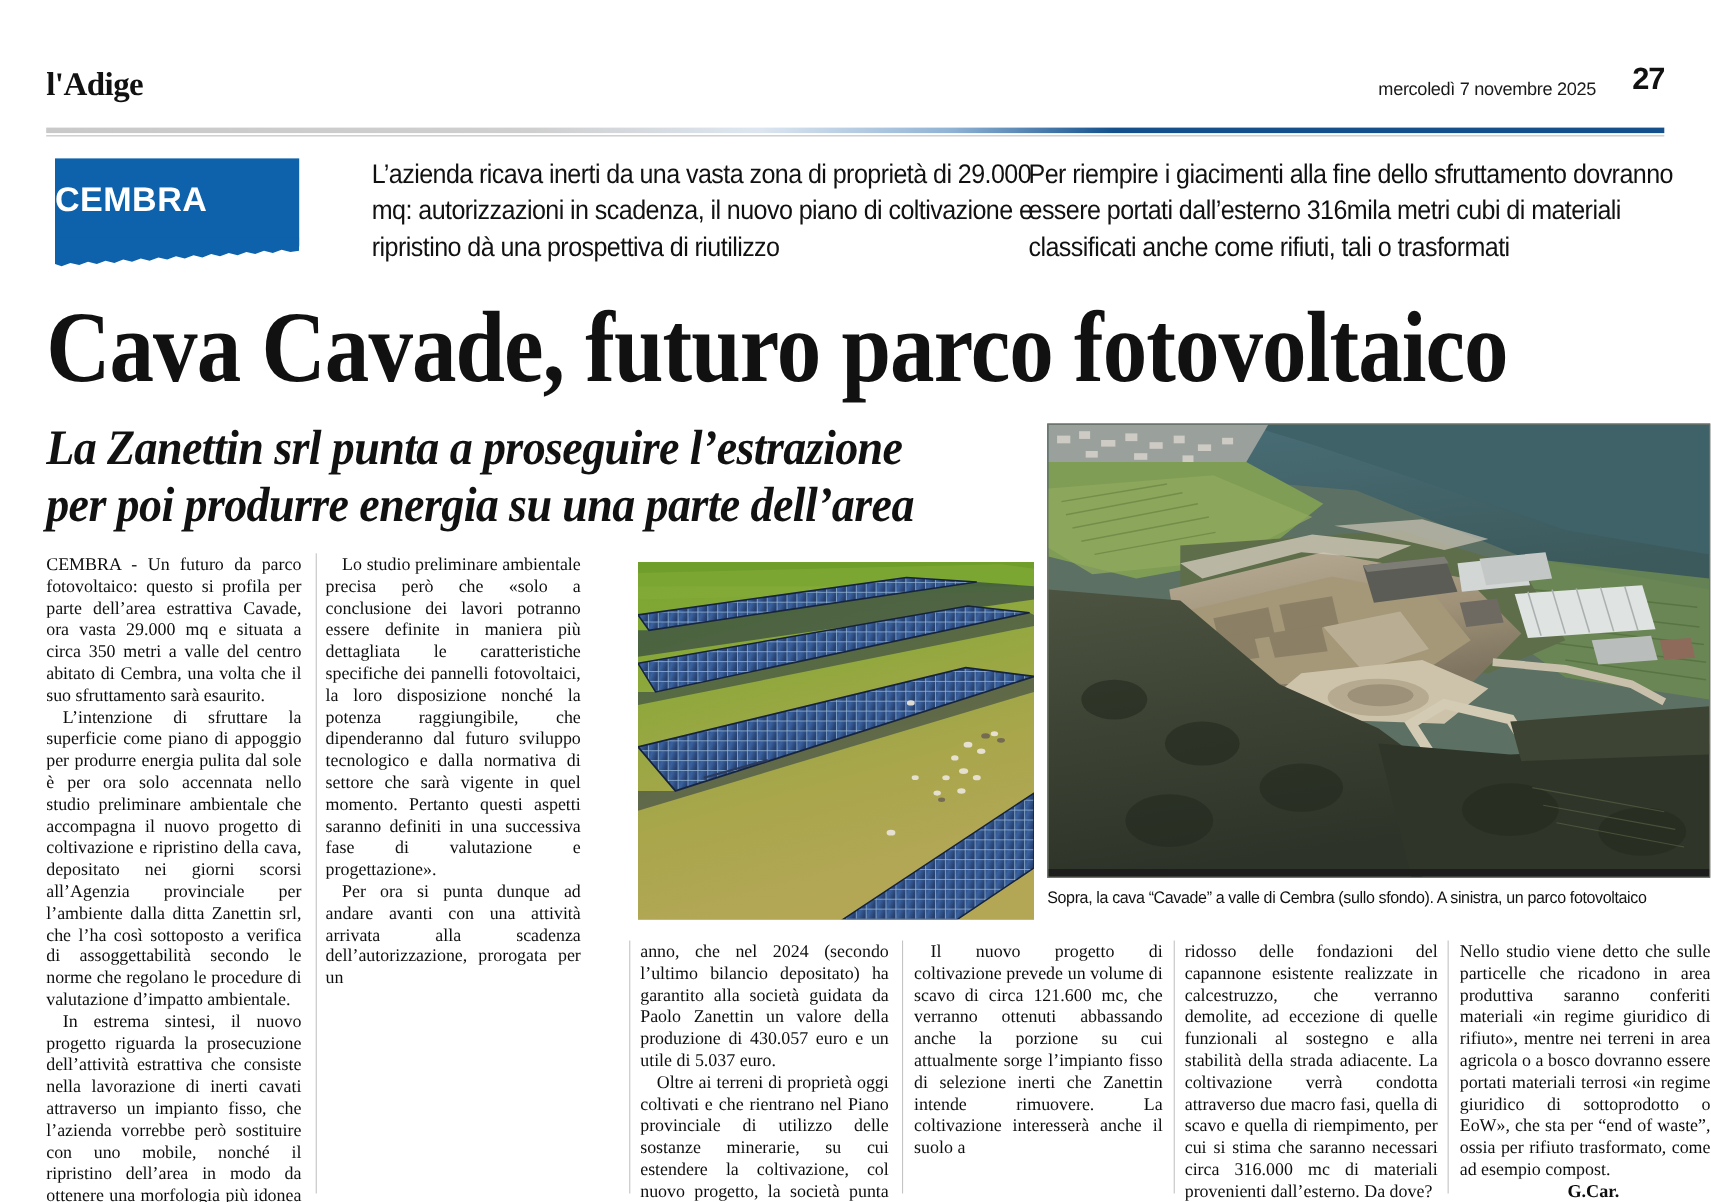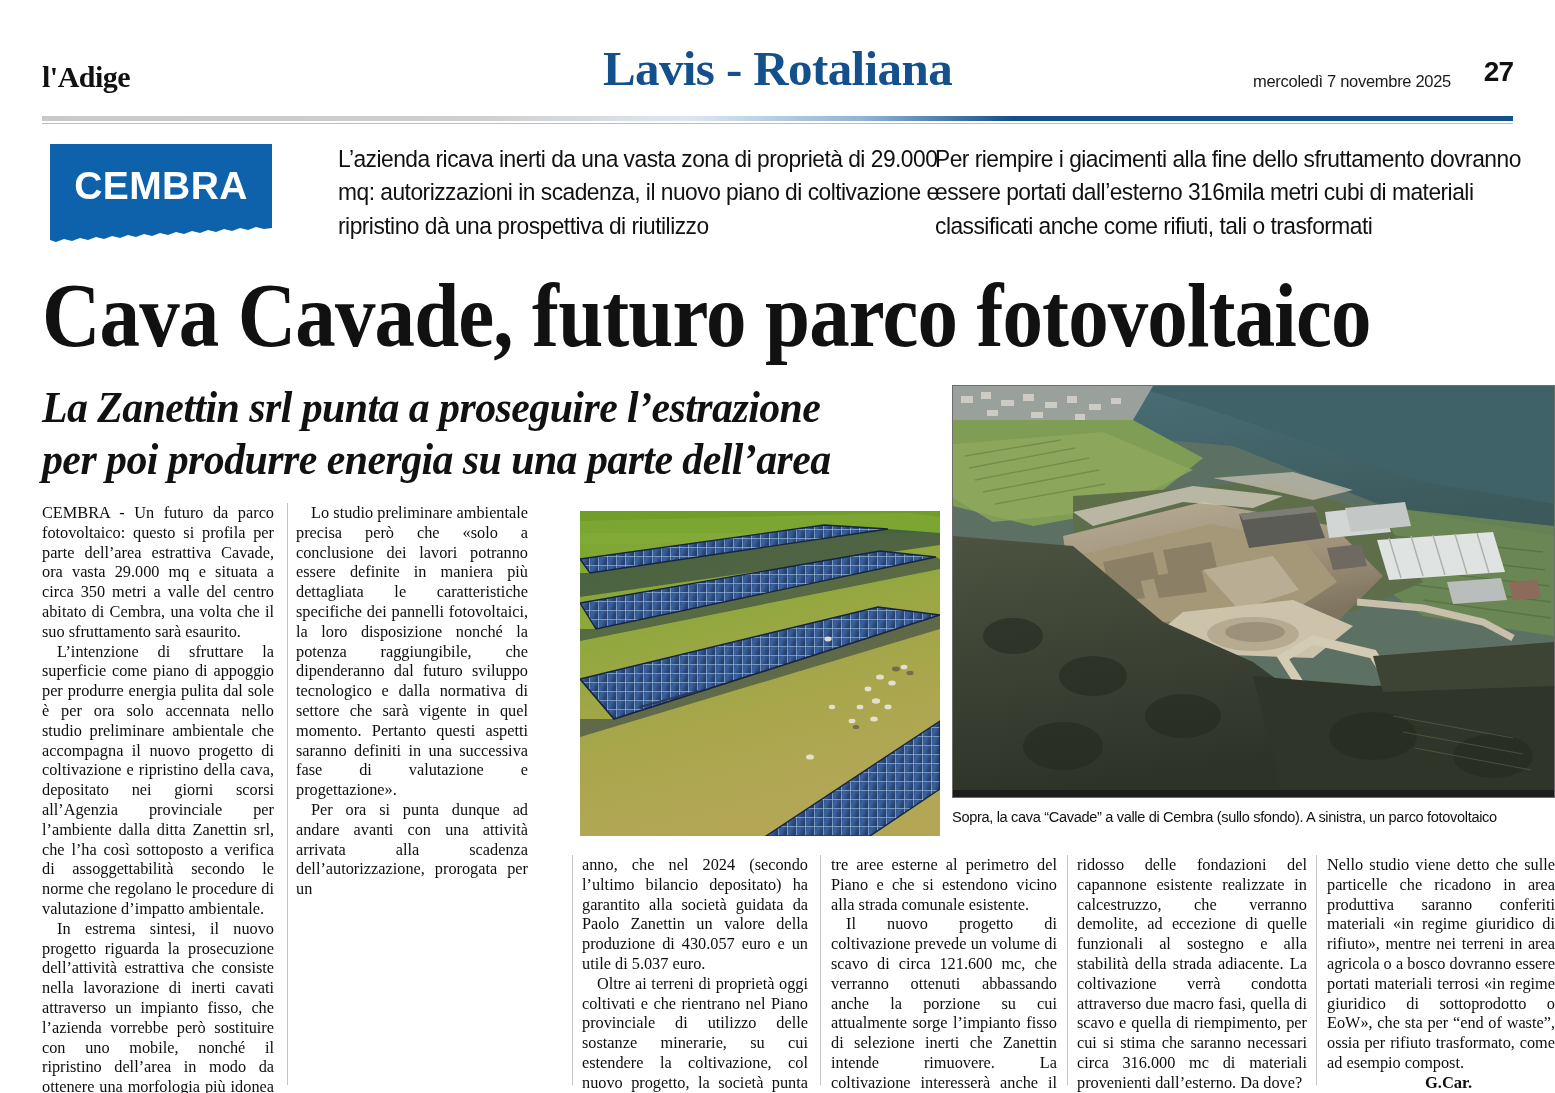--- a/index.html
+++ b/index.html
@@ -235,7 +235,6 @@
 
   <div class="masthead">
     <div class="logo">l'Adige</div>
-    <div class="section-title">Lavis - Rotaliana</div>
     <div class="date-line">mercoledì 7 novembre 2025</div>
     <div class="page-num">27</div>
   </div>

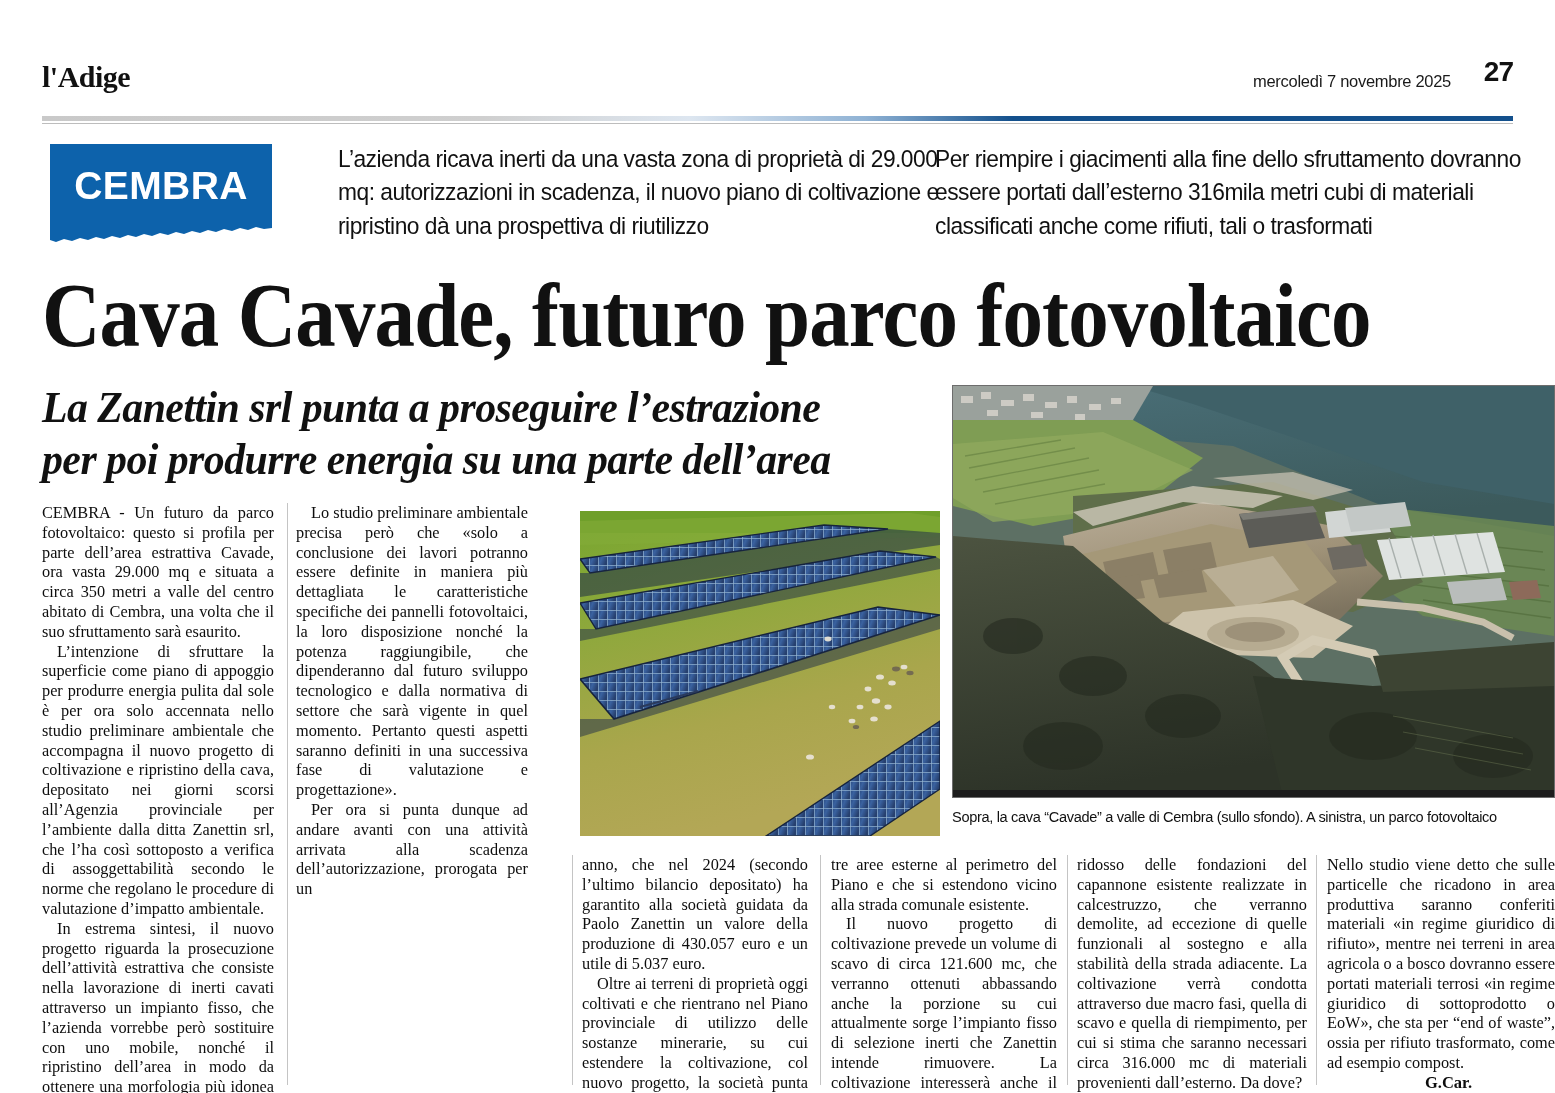--- a/index.html
+++ b/index.html
@@ -104,10 +104,10 @@
   .badge-label {
     position: absolute;
     left: 0; right: 0; top: 20px;
-    text-align: center;
+    text-align: left;
     font-family: "Liberation Sans", sans-serif;
     font-weight: bold;
-    font-size: 39px;
+    font-size: 31px;
     color: #ffffff;
     letter-spacing: 0.4px;
   }

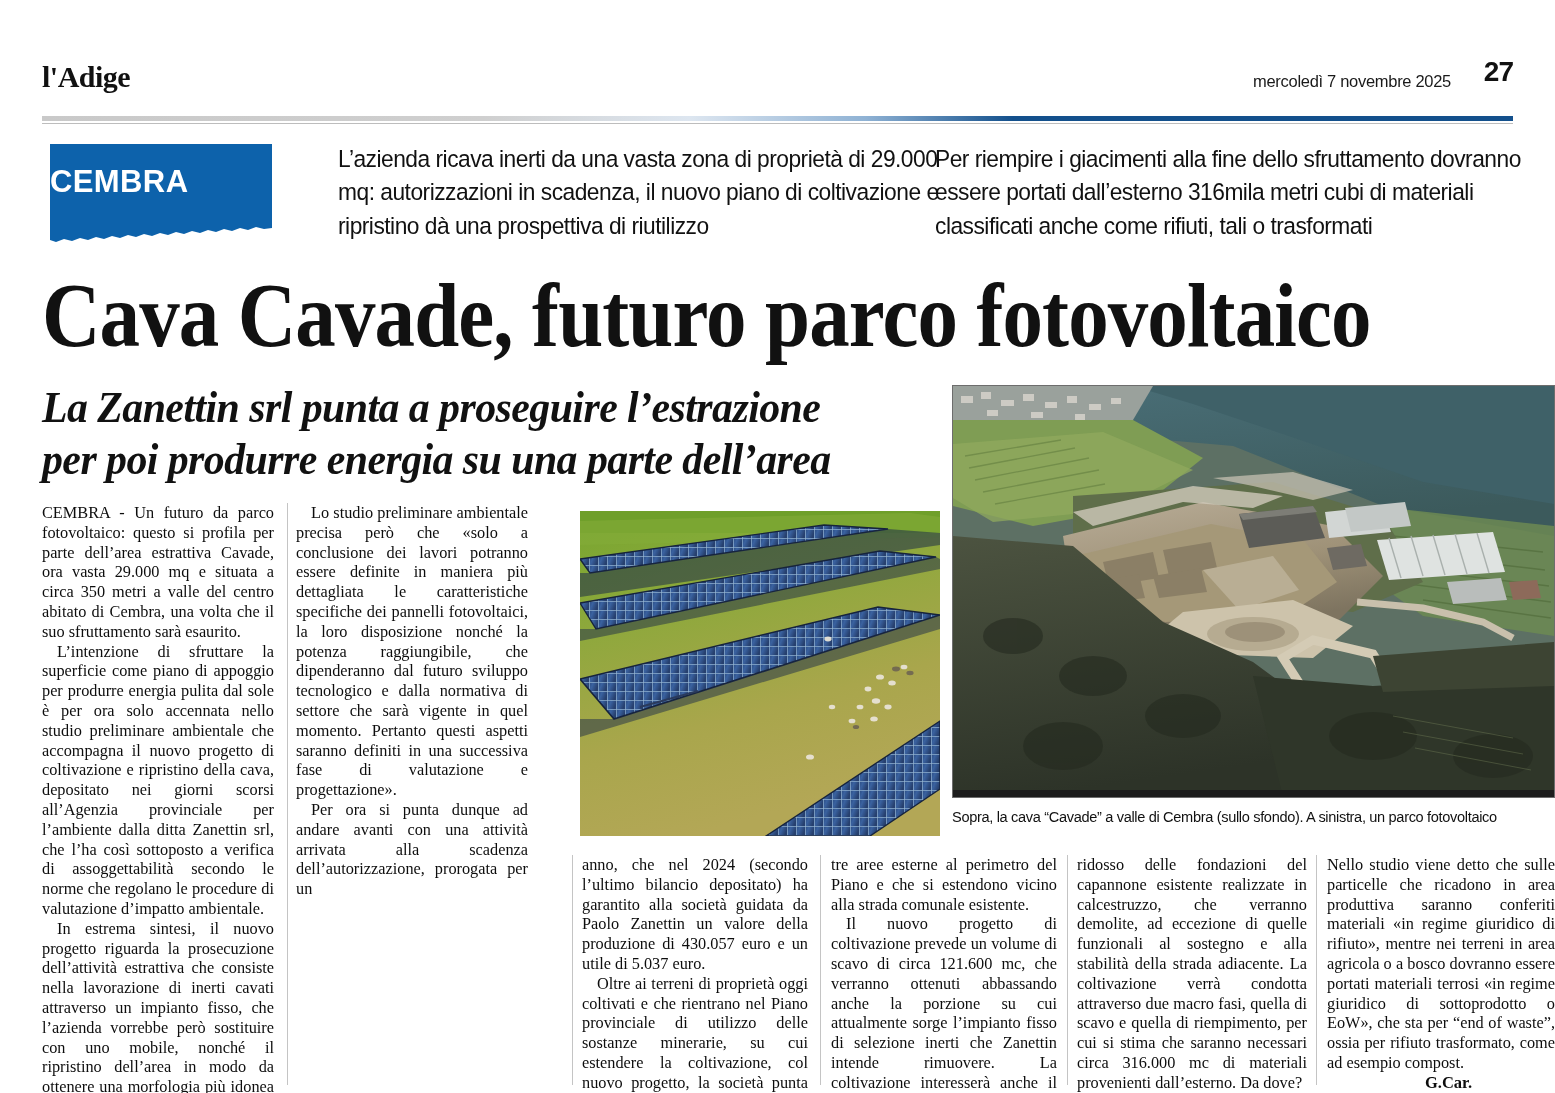--- a/index.html
+++ b/index.html
@@ -466,7 +466,6 @@
     </div>
 
     <div class="col col-4">
-      <p class="first">tre aree esterne al perimetro del Piano e che si estendono vicino alla strada comunale esistente.</p>
       <p>Il nuovo progetto di coltivazione prevede un volume di scavo di circa 121.600 mc, che verranno ottenuti abbassando anche la porzione su cui attualmente sorge l’impianto fisso di selezione inerti che Zanettin intende rimuovere. La coltivazione interesserà anche il suolo a</p>
     </div>
 

